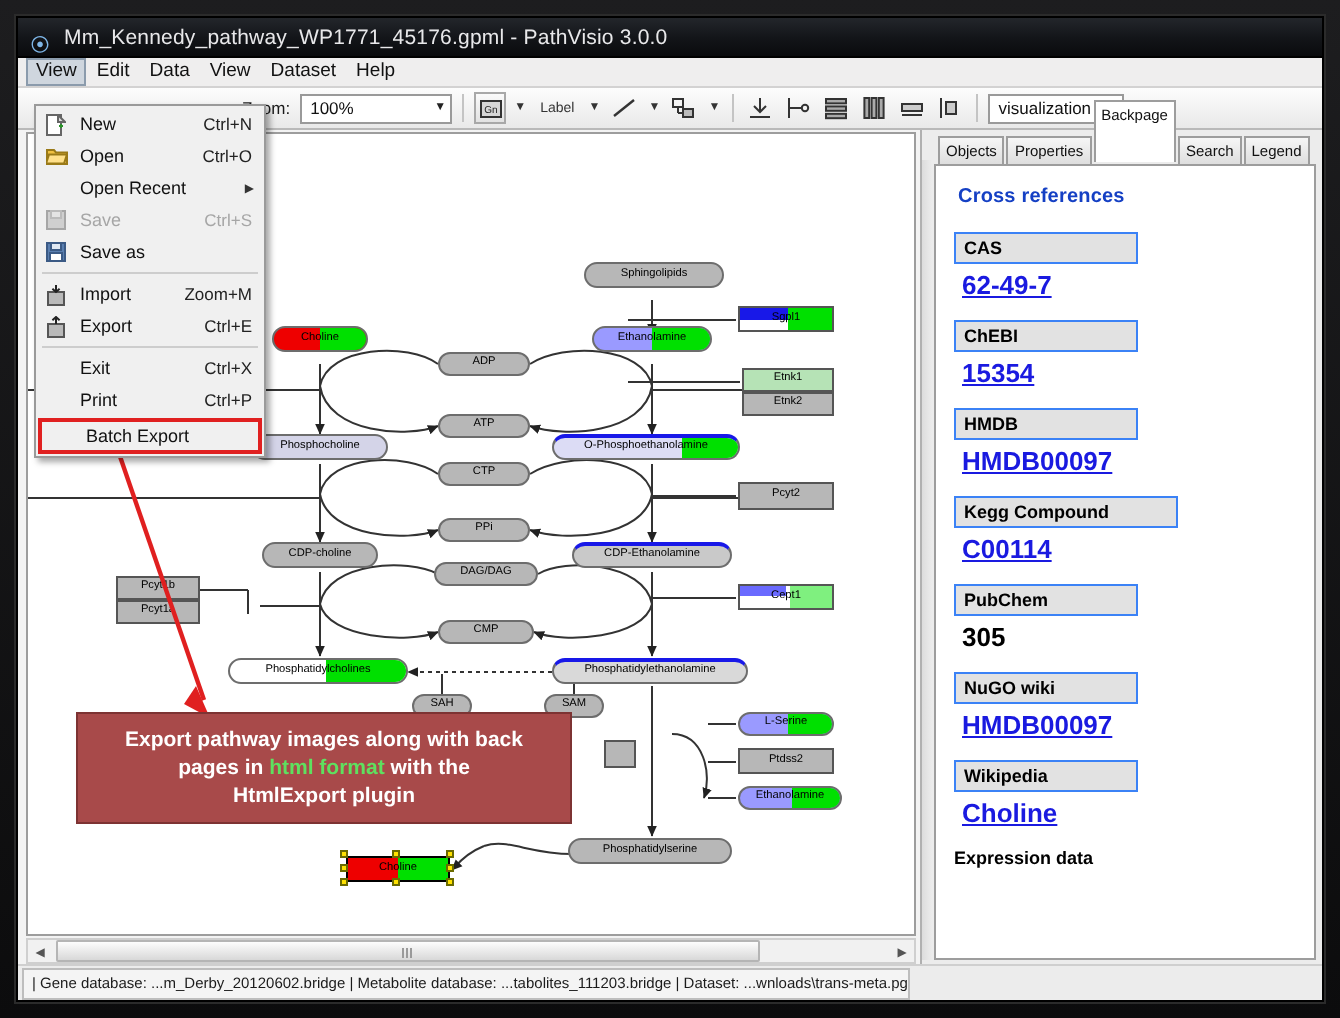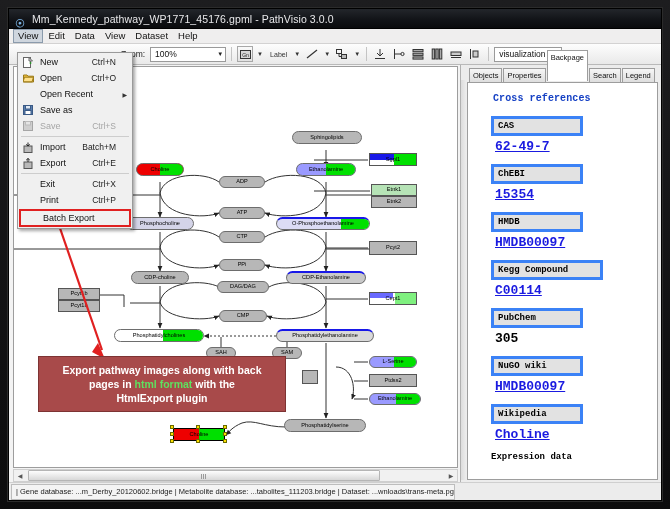--- a/index.html
+++ b/index.html
@@ -199,7 +199,7 @@
     font-size: 9px;
   }
   .dd-label { flex: 1; padding-left: 4px; }
-  .dd-accel { font-size: 8.5px; color: #222; padding-right: 16px; }
+  .dd-accel { font-size: 8.5px; color: #222; padding-right: 6px; }
   .dd-row.disabled .dd-label,
   .dd-row.disabled .dd-accel { color: #a6a6a6; }
   .dd-sep { height: 1px; background: #cdcdcd; margin: 2px 3px; }

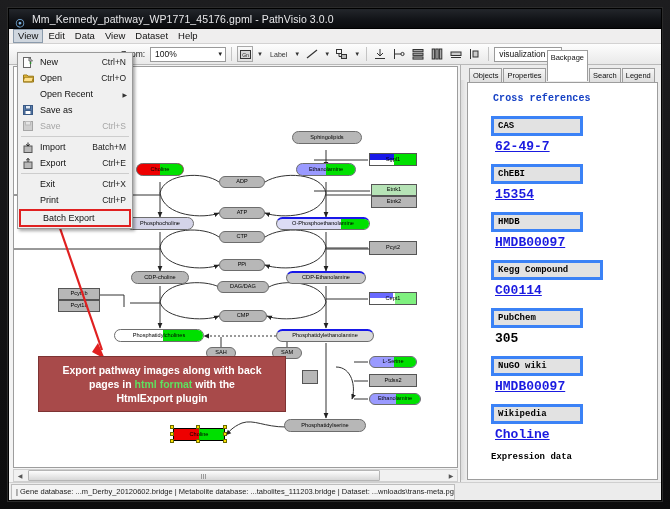--- a/index.html
+++ b/index.html
@@ -146,8 +146,7 @@
     flex: 1; background: #fff; border: 1px solid #9d9d9d;
     margin-left: 4px; overflow: hidden;
     position: relative;
-    padding: 8px 23px;
-    font-family: Liberation Mono, monospace;
+    padding: 8px 9px;
   }
   .side-gutter {
     position: absolute; left: 0; top: 15px; bottom: 2px; width: 5px;

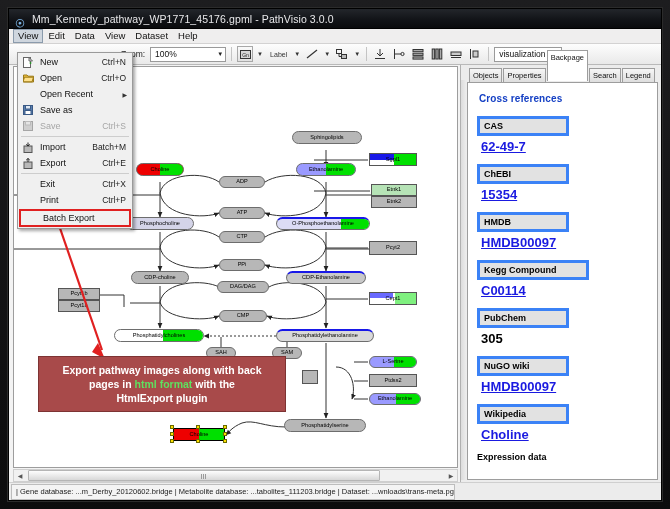--- a/index.html
+++ b/index.html
@@ -644,6 +644,16 @@
         <span class="dd-label">Open Recent</span>
         <span class="dd-arrow">▶</span>
       </div>
+      <div class="dd-row disabled">
+        <span class="dd-ico">
+          <svg width="10" height="10" viewBox="0 0 10 10">
+              <rect x="0.5" y="0.5" width="9" height="9" fill="#cfcfcf" stroke="#a6a6a6"></rect>
+              <rect x="2.5" y="0.5" width="5" height="3.5" fill="#e4e4e4" stroke="#bbb"></rect>
+            </svg>
+        </span>
+        <span class="dd-label">Save</span>
+        <span class="dd-accel">Ctrl+S</span>
+      </div>
       <div class="dd-row">
         <span class="dd-ico">
           <svg width="10" height="10" viewBox="0 0 10 10">
@@ -655,16 +665,6 @@
         <span class="dd-label">Save as</span>
         <span class="dd-accel"></span>
       </div>
-      <div class="dd-row disabled">
-        <span class="dd-ico">
-          <svg width="10" height="10" viewBox="0 0 10 10">
-              <rect x="0.5" y="0.5" width="9" height="9" fill="#cfcfcf" stroke="#a6a6a6"></rect>
-              <rect x="2.5" y="0.5" width="5" height="3.5" fill="#e4e4e4" stroke="#bbb"></rect>
-            </svg>
-        </span>
-        <span class="dd-label">Save</span>
-        <span class="dd-accel">Ctrl+S</span>
-      </div>
       <div class="dd-sep"></div>
       <div class="dd-row">
         <span class="dd-ico">

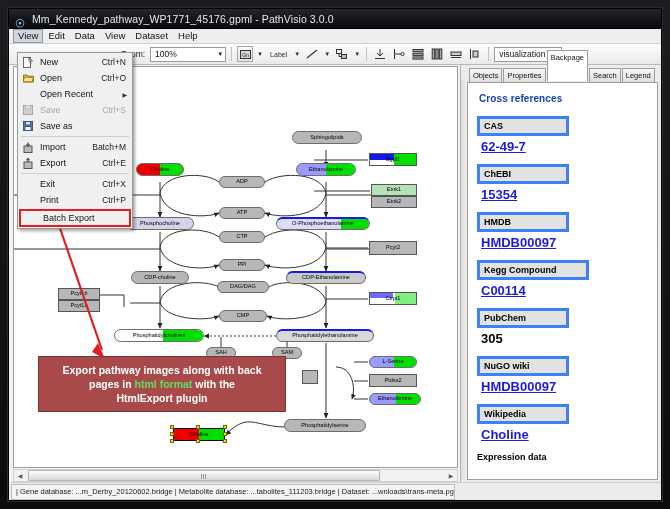--- a/index.html
+++ b/index.html
@@ -157,7 +157,7 @@
     margin: 2px 0 12px 2px; letter-spacing: .1px;
   }
   .xref-head {
-    background: #e2e2e2; border: 3px solid #3b82f6;
+    background: #e2e2e2; border: 1px solid #3b82f6;
     font-size: 9px; font-weight: bold; color: #000;
     padding: 2px 4px; width: 92px; margin-bottom: 3px;
   }

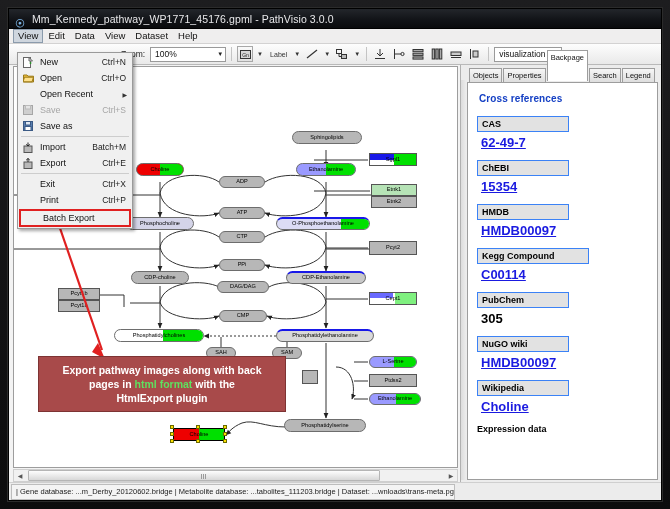--- a/index.html
+++ b/index.html
@@ -674,7 +674,7 @@
             </svg>
         </span>
         <span class="dd-label">Import</span>
-        <span class="dd-accel">Batch+M</span>
+        <span class="dd-accel">Zoom+M</span>
       </div>
       <div class="dd-row">
         <span class="dd-ico">

